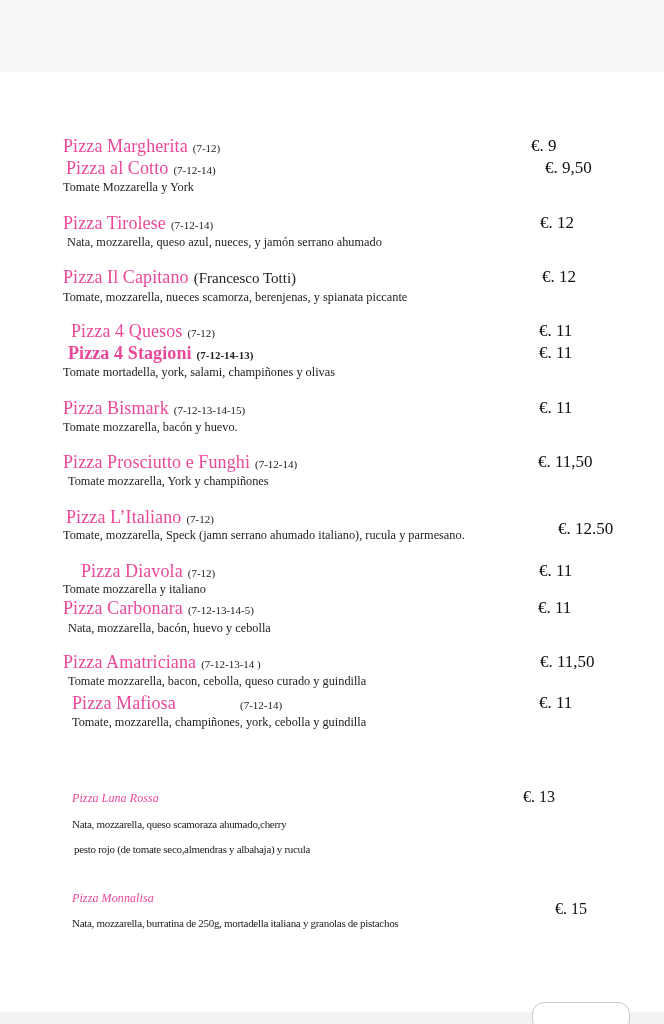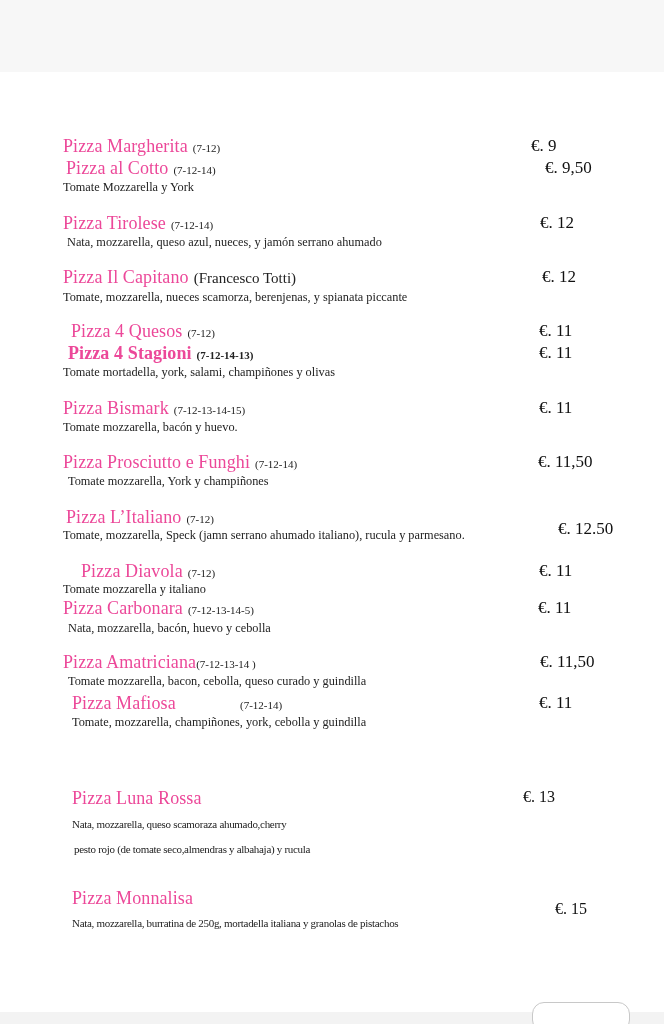--- a/index.html
+++ b/index.html
@@ -68,7 +68,7 @@
     <div class="el" style="left: 63px; top: 598px;"><span class="name">Pizza Carbonara</span><span class="code" style="margin-left: 5px;">(7-12-13-14-5)</span></div>
     <div class="el price" style="left: 538px; top: 598px;">€. 11</div>
     <div class="el desc" style="left: 68px; top: 621px;">Nata, mozzarella, bacón, huevo y cebolla</div>
-    <div class="el" style="left: 63px; top: 652px;"><span class="name">Pizza Amatriciana</span><span class="code" style=" text-align: right;">(7-12-13-14 )</span></div>
+    <div class="el" style="left: 63px; top: 652px;"><span class="name">Pizza Amatriciana</span><span class="code" style="margin-left: 5px; text-align: right;">(7-12-13-14 )</span></div>
     <div class="el price" style="left: 540px; top: 652px;">€. 11,50</div>
     <div class="el desc" style="left: 68px; top: 674px;">Tomate mozzarella, bacon, cebolla, queso curado y guindilla</div>
     <div class="el" style="left: 72px; top: 693px;"><span class="name">Pizza Mafiosa</span><span class="code" style="position: absolute; left: 168px; top: 6px;">(7-12-14)</span></div>

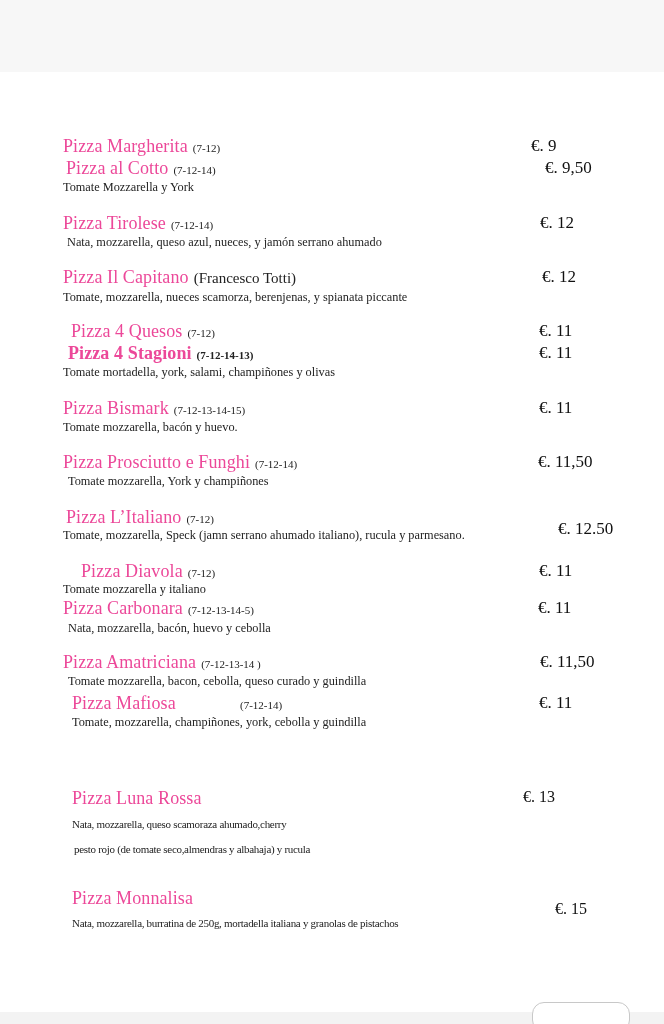--- a/index.html
+++ b/index.html
@@ -27,7 +27,7 @@
     .code { font-size: 11px; color: #222; }
     .desc { font-size: 12.3px; color: #222; }
     .price { font-size: 17px; color: #111; }
-    .tnr .name { font-size: 18px; }
+    .tnr .name { font-size: 12px; font-style: italic; }
     .tnr.desc { font-size: 11px; letter-spacing: -0.3px; }
     .tnr.price { font-size: 16px; }
   </style>

